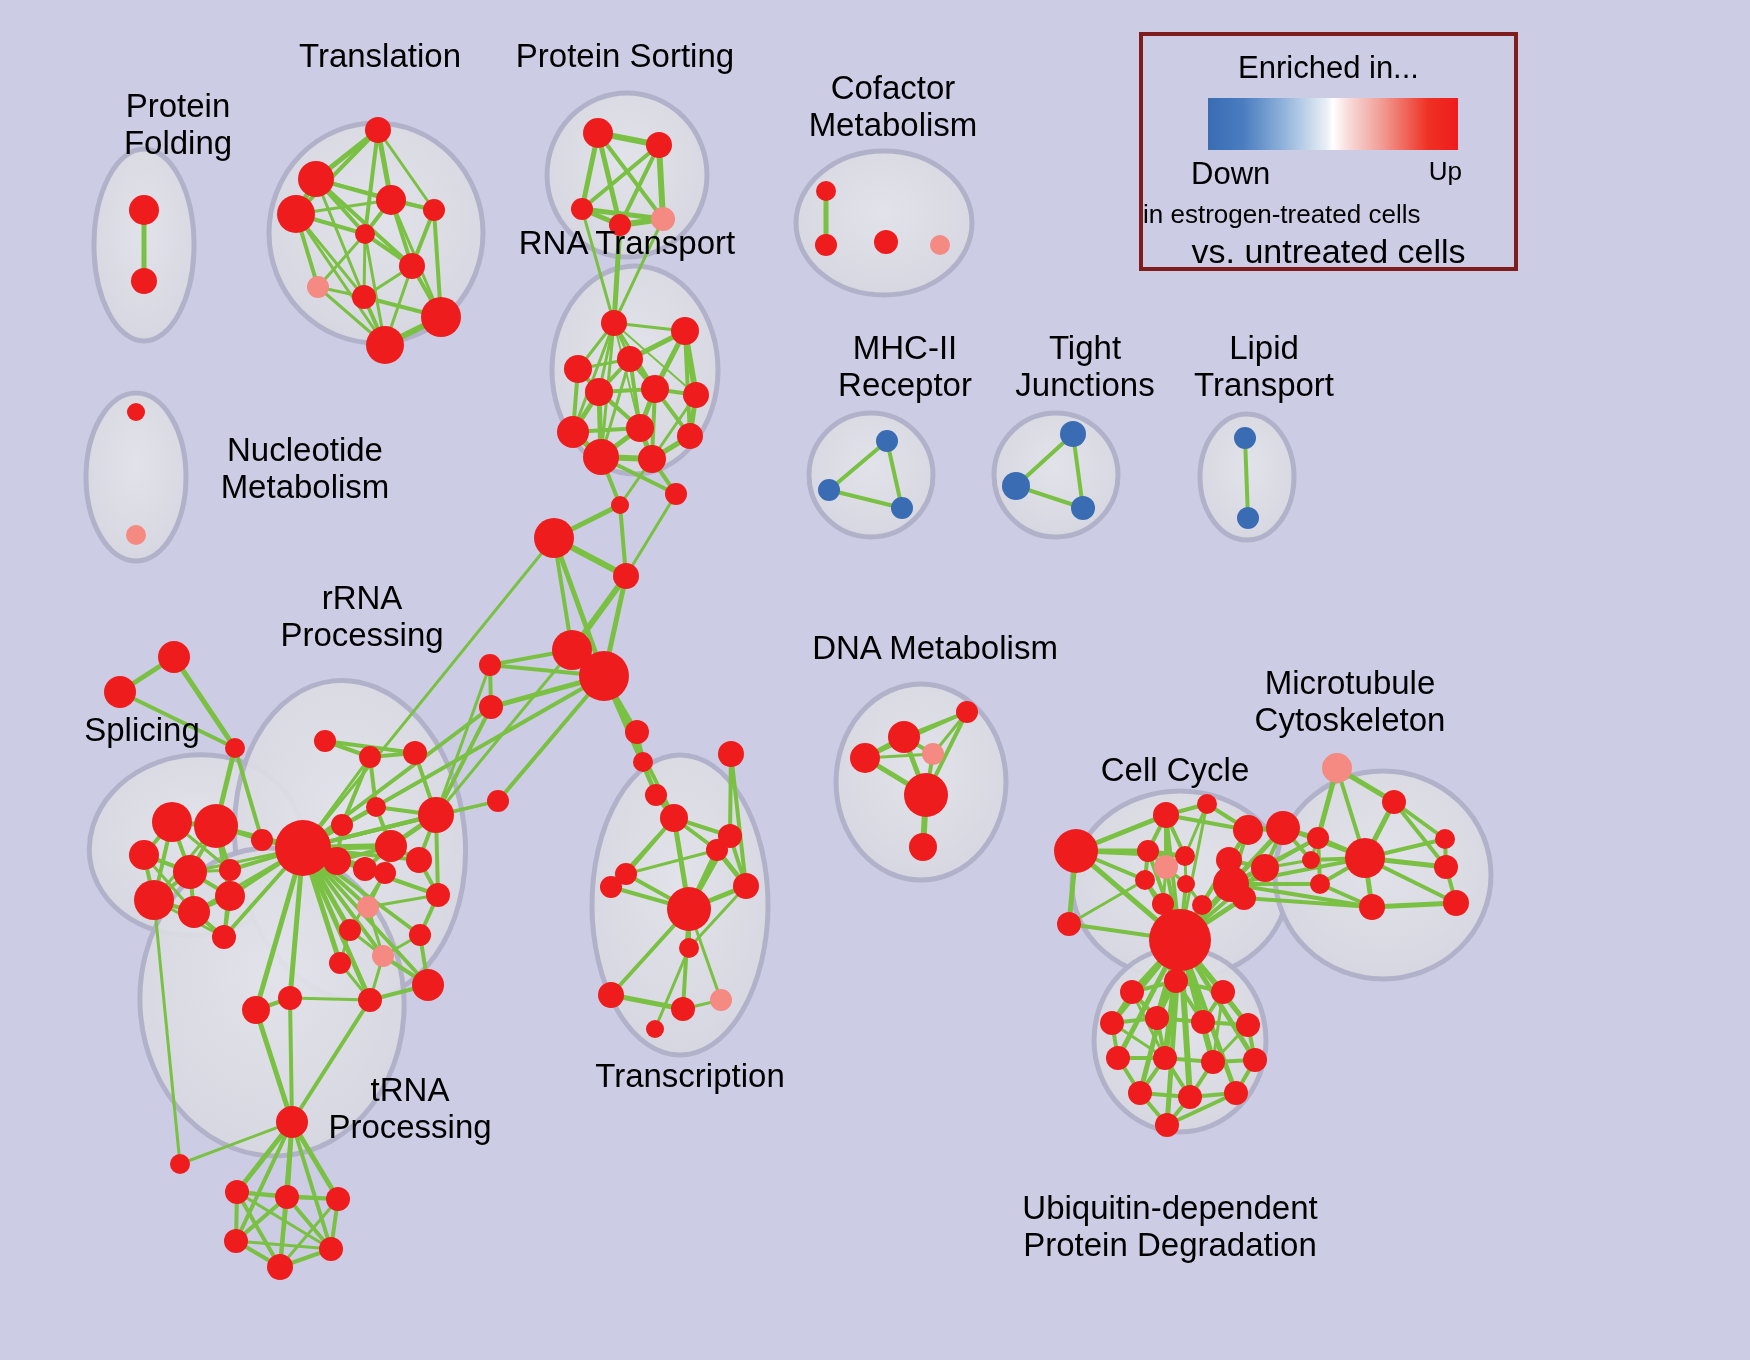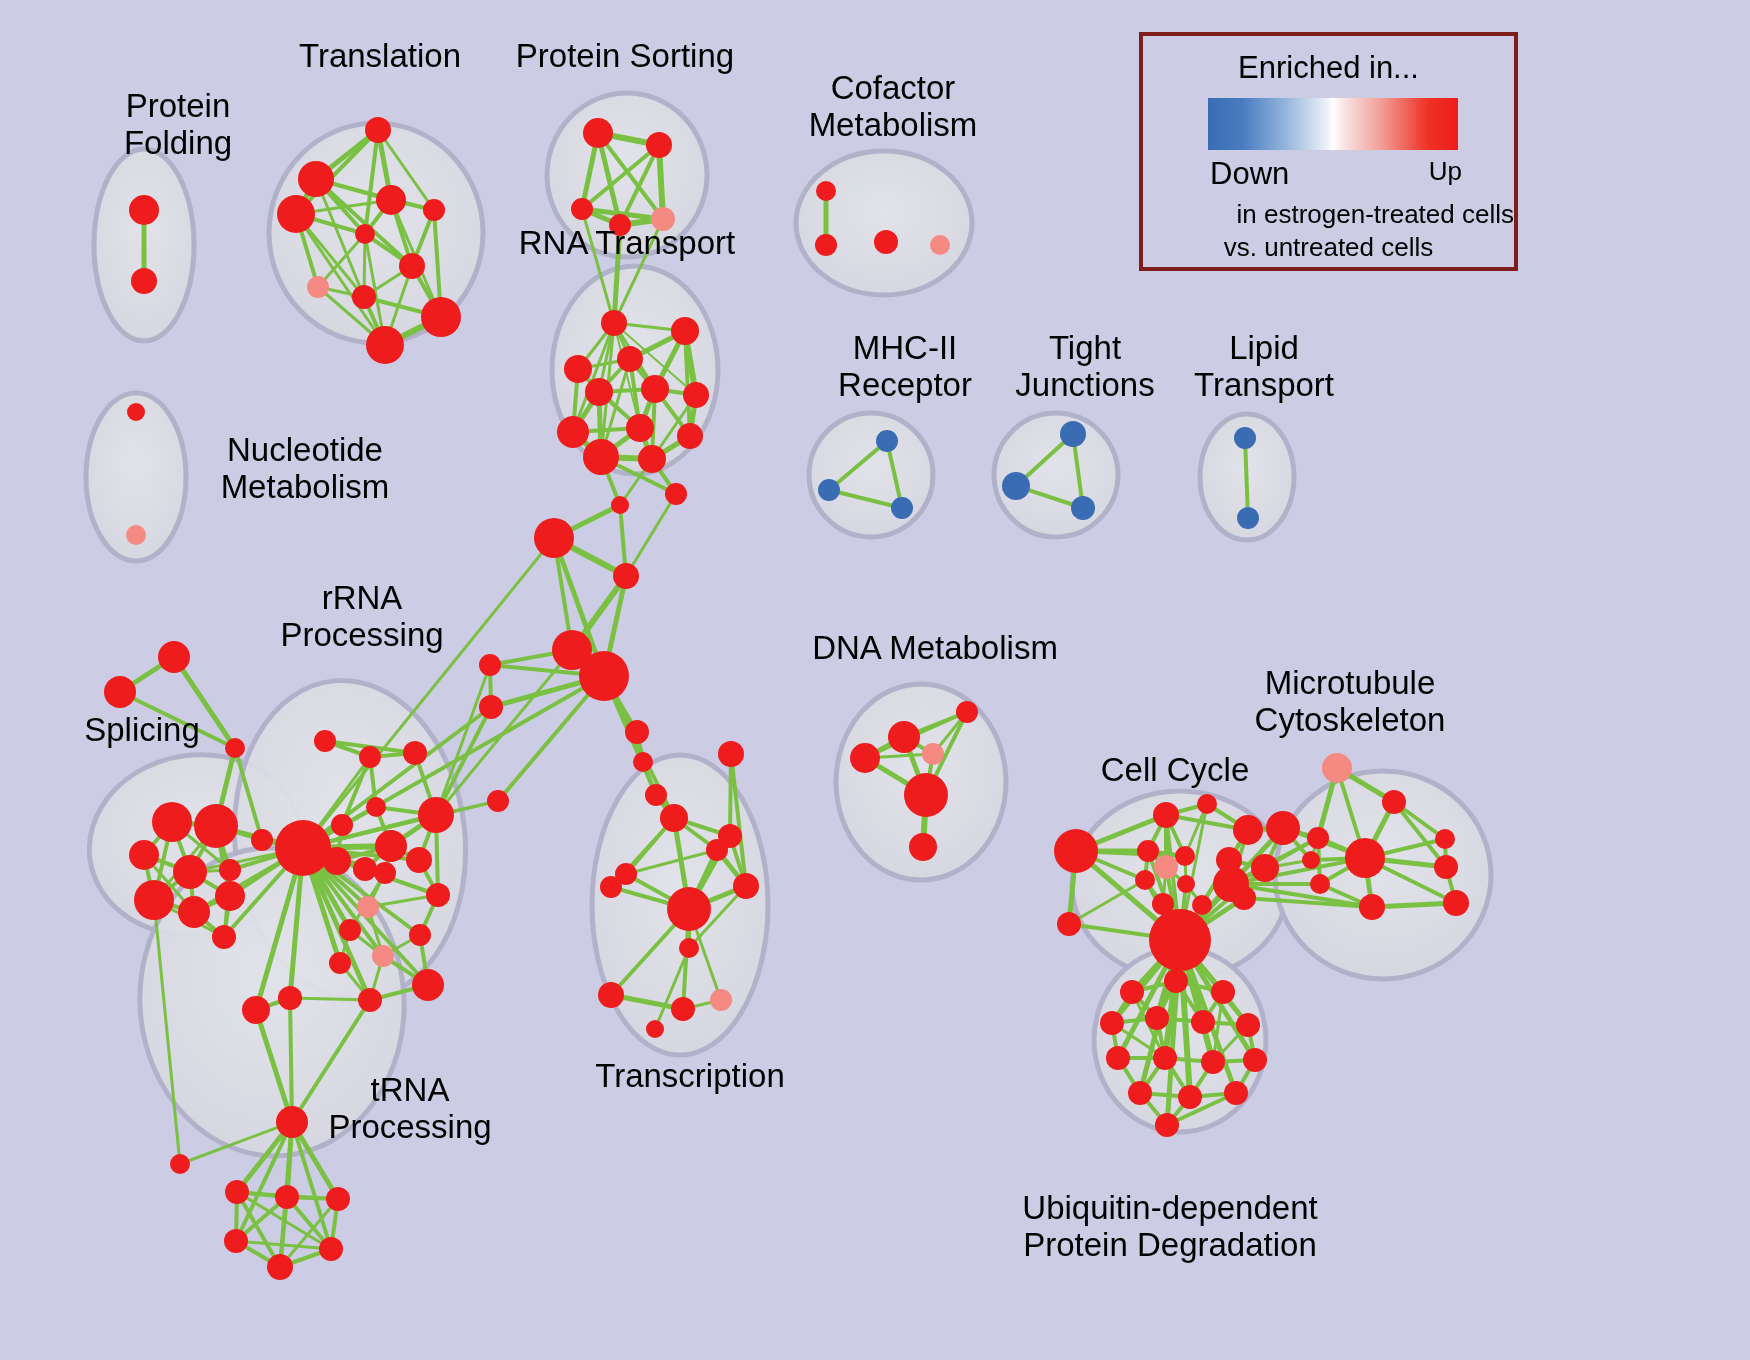--- a/index.html
+++ b/index.html
@@ -14,7 +14,7 @@
   #legend .ttl{position:absolute;left:0;right:0;top:14px;text-align:center;font-size:31px;color:#000;}
   #legend .bar{position:absolute;left:65px;top:62px;width:250px;height:52px;
           background:linear-gradient(to right,#3a6cb4 0%,#4a7cc0 14%,#8fb2da 30%,#e8eef6 47%,#ffffff 50%,#f7dcdb 56%,#f09a92 70%,#ef3124 88%,#ee1c1c 100%);}
-  #legend .lo{position:absolute;left:48px;top:120px;font-size:31px;color:#000;margin-left:19px;}
+  #legend .lo{position:absolute;left:48px;top:120px;font-size:31px;color:#000;}
   #legend .hi{position:absolute;right:52px;top:120px;font-size:26px;color:#000;}
   #legend .l1{position:absolute;left:0;right:0;top:163px;text-align:right;font-size:26px;color:#000;}
   #legend .l2{position:absolute;left:0;right:0;top:196px;text-align:center;font-size:26px;color:#000;}

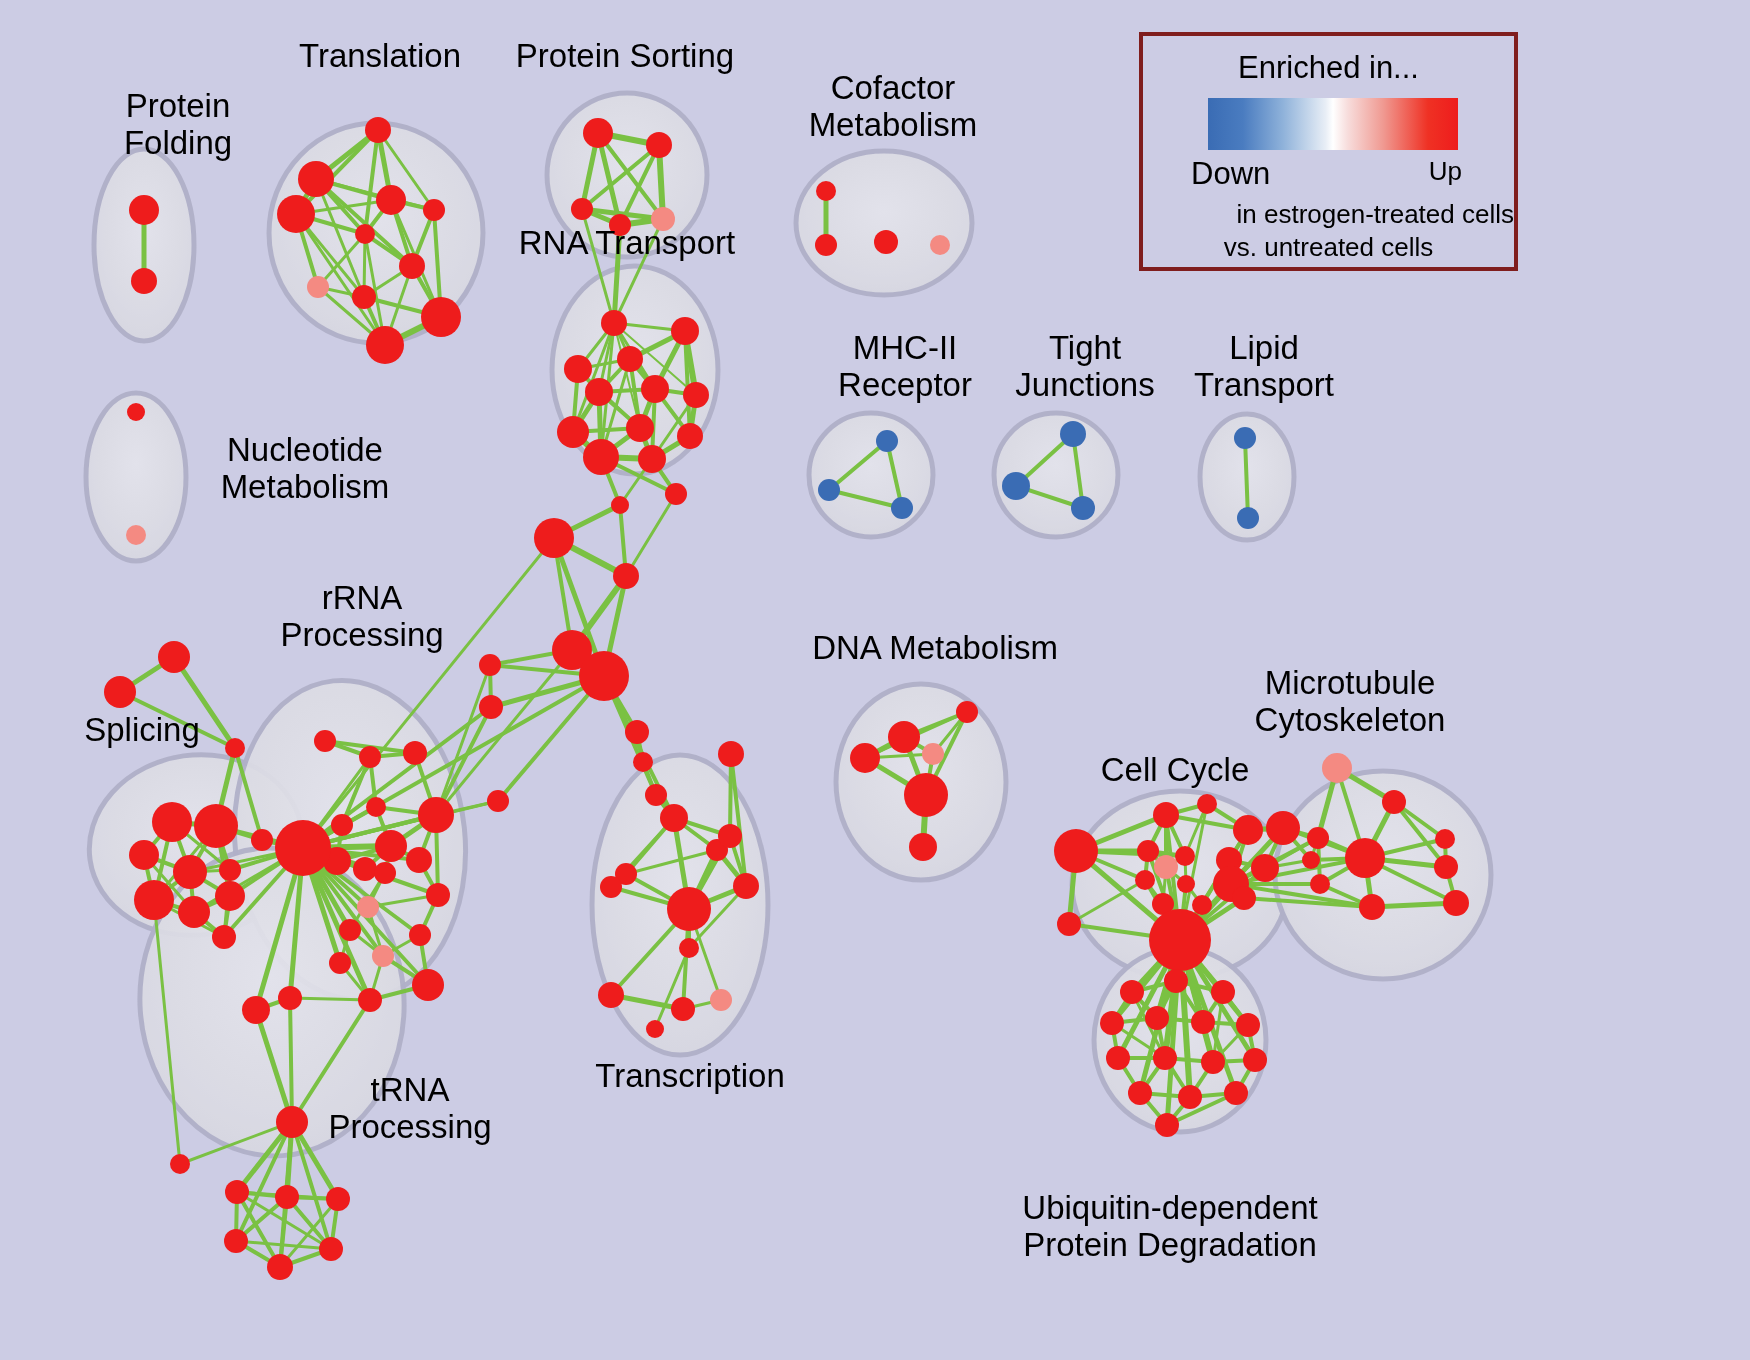--- a/index.html
+++ b/index.html
@@ -16,7 +16,7 @@
           background:linear-gradient(to right,#3a6cb4 0%,#4a7cc0 14%,#8fb2da 30%,#e8eef6 47%,#ffffff 50%,#f7dcdb 56%,#f09a92 70%,#ef3124 88%,#ee1c1c 100%);}
   #legend .lo{position:absolute;left:48px;top:120px;font-size:31px;color:#000;}
   #legend .hi{position:absolute;right:52px;top:120px;font-size:26px;color:#000;}
-  #legend .l1{position:absolute;left:0;right:0;top:163px;text-align:right;font-size:26px;color:#000;}
+  #legend .l1{position:absolute;left:0;right:0;top:163px;text-align:left;font-size:26px;color:#000;}
   #legend .l2{position:absolute;left:0;right:0;top:196px;text-align:center;font-size:26px;color:#000;}
 </style>
 </head>

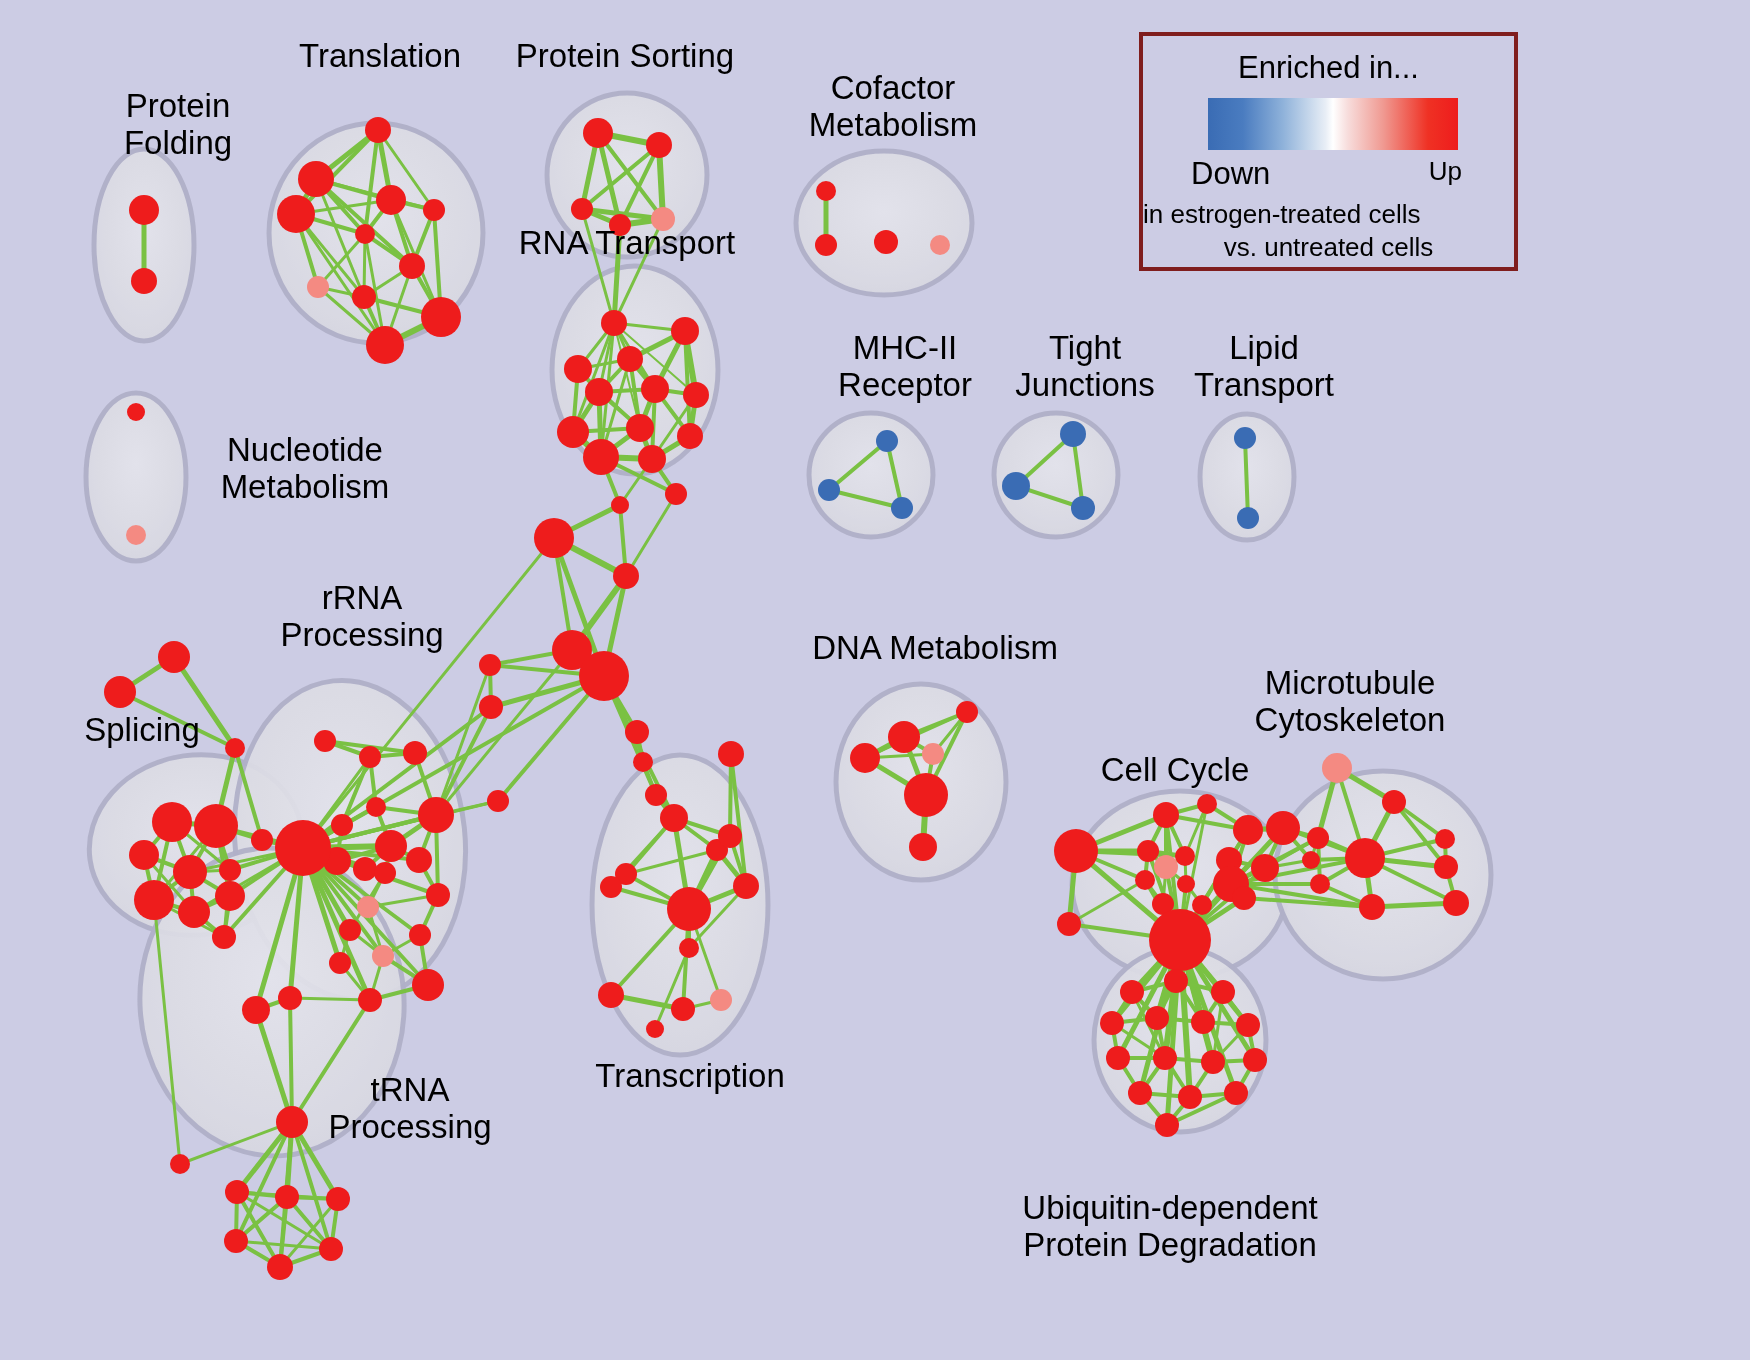--- a/index.html
+++ b/index.html
@@ -17,7 +17,7 @@
   #legend .lo{position:absolute;left:48px;top:120px;font-size:31px;color:#000;}
   #legend .hi{position:absolute;right:52px;top:120px;font-size:26px;color:#000;}
   #legend .l1{position:absolute;left:0;right:0;top:163px;text-align:left;font-size:26px;color:#000;}
-  #legend .l2{position:absolute;left:0;right:0;top:196px;text-align:center;font-size:26px;color:#000;}
+  #legend .l2{position:absolute;left:0;right:0;top:196px;text-align:center;font-size:34px;color:#000;}
 </style>
 </head>
 <body>

